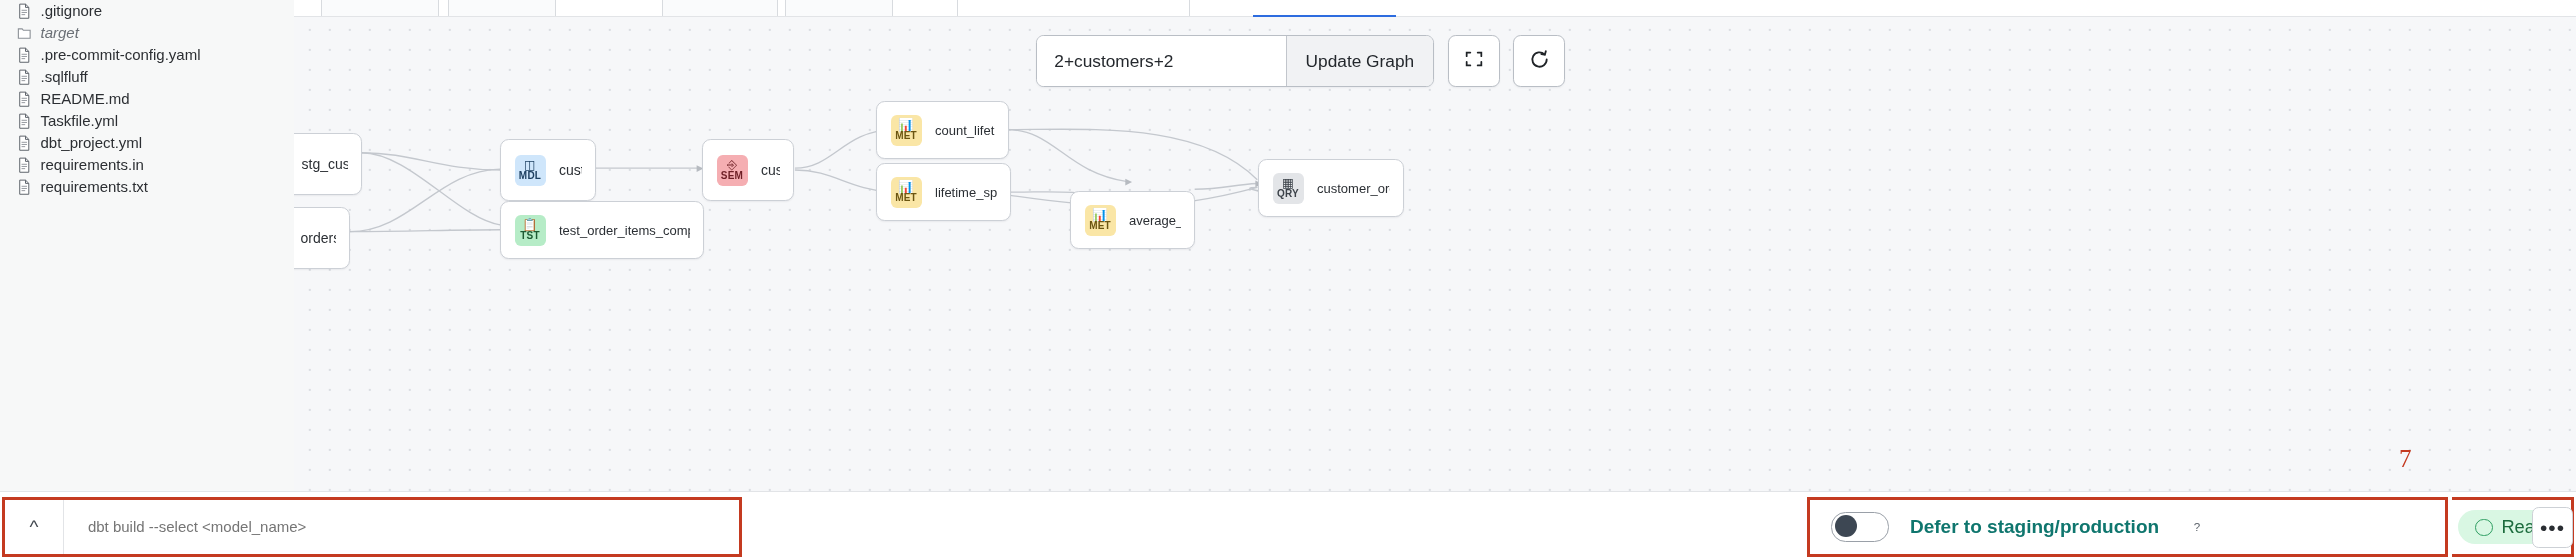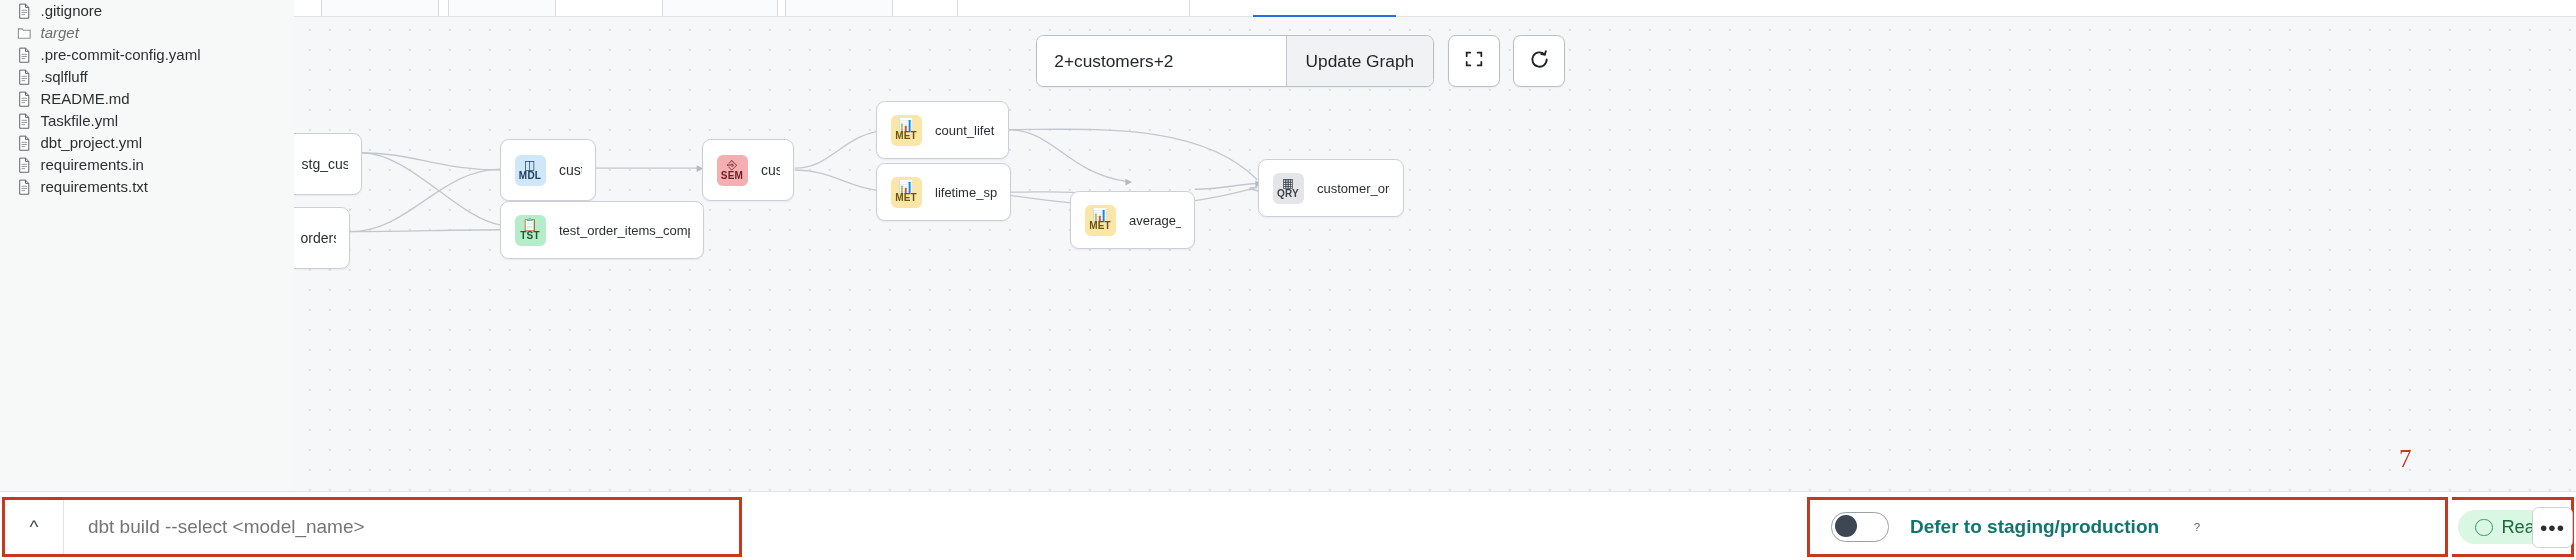--- a/index.html
+++ b/index.html
@@ -121,7 +121,7 @@
   }
   .cmd-input{
     flex:1;border:none;outline:none;height:100%;
-    font-size:19px;color:#6d737a;padding-left:24px;background:transparent;
+    font-size:15px;color:#6d737a;padding-left:24px;background:transparent;
     font-family:"Liberation Sans","DejaVu Sans",sans-serif;
   }
   .anno{

